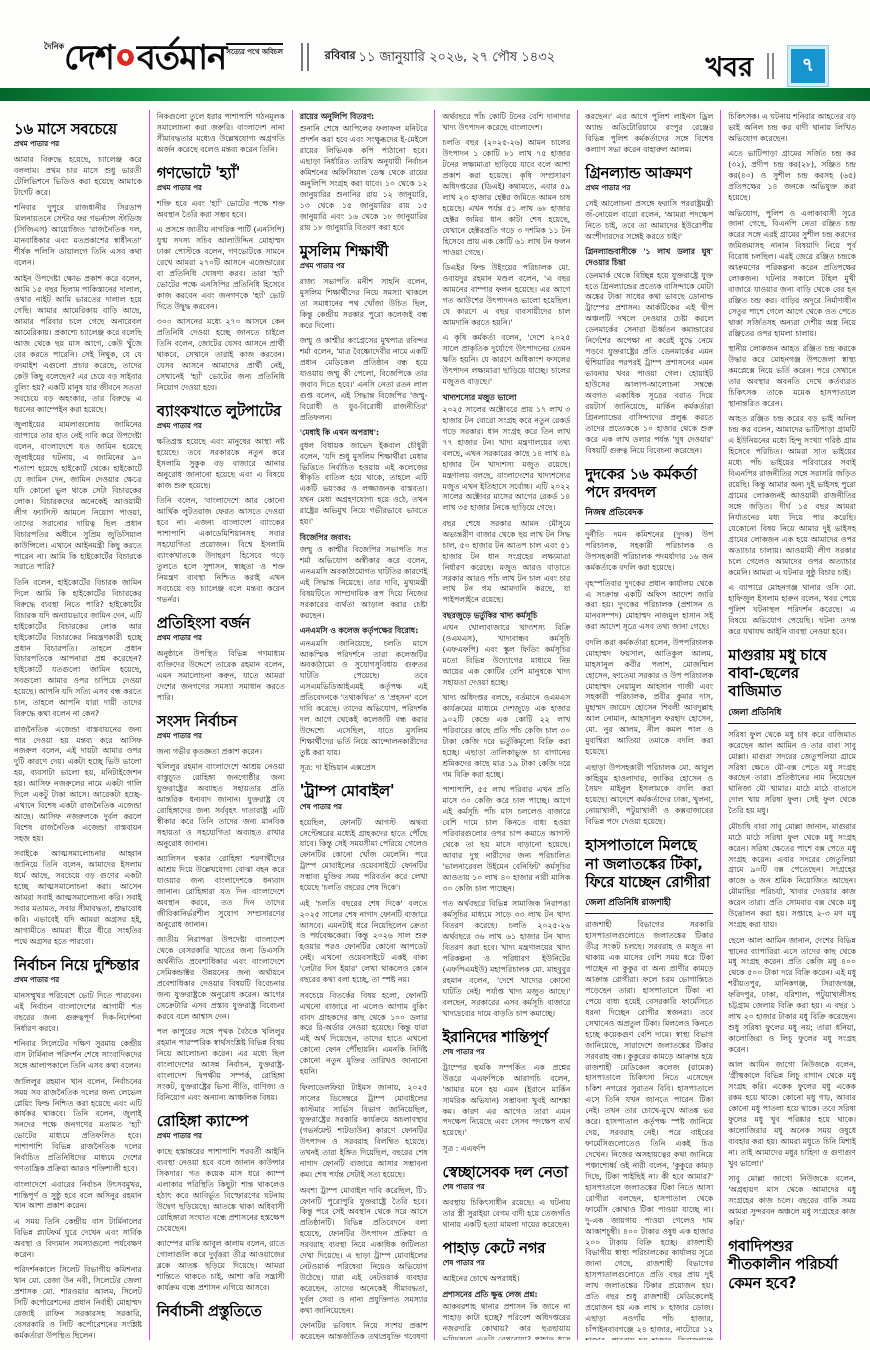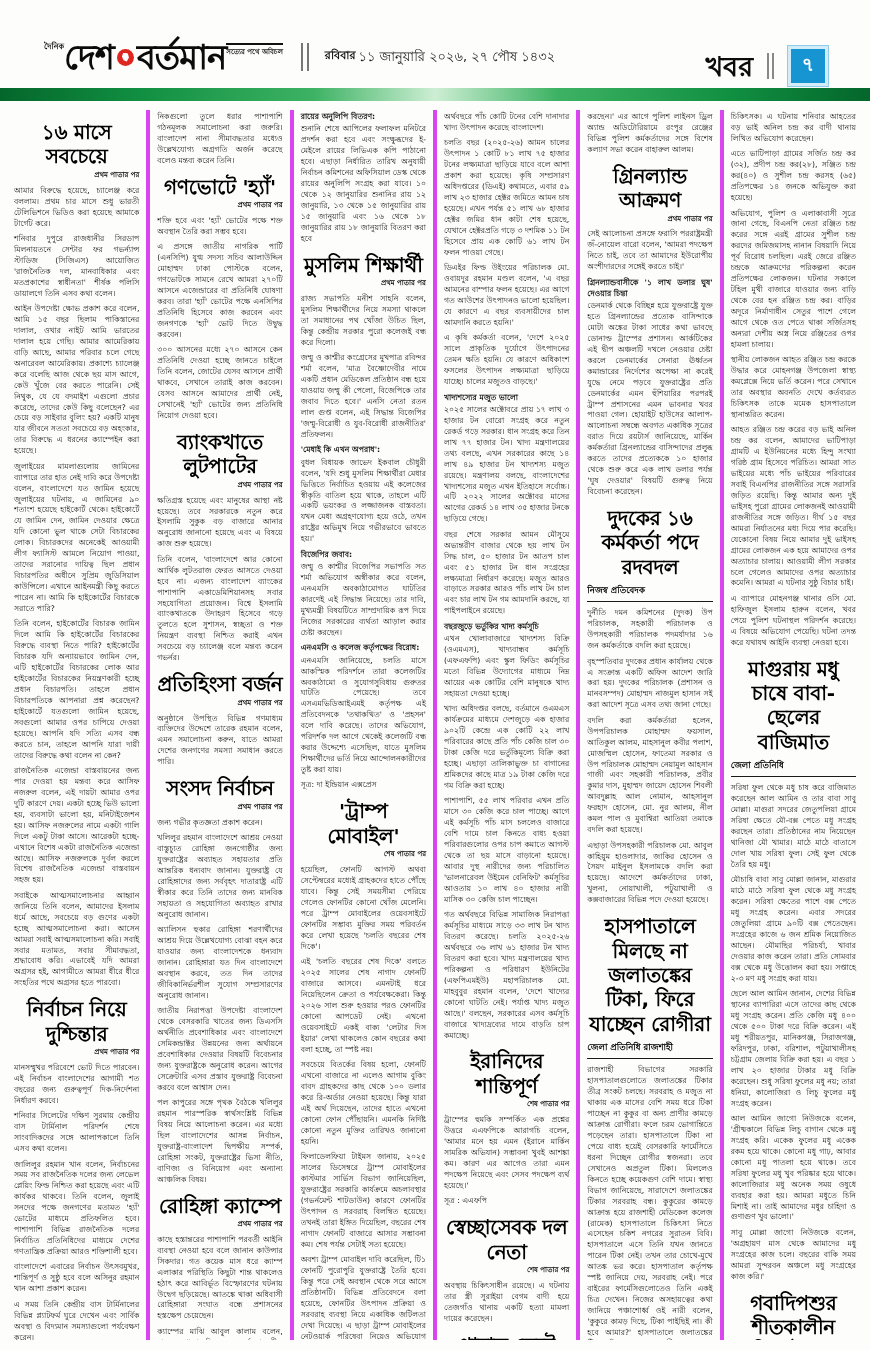--- a/index.html
+++ b/index.html
@@ -26,7 +26,7 @@
     background:linear-gradient(90deg,#04662b 0%,#118f41 16%,#3db264 36%,#cdeed3 50%,#3db264 64%,#118f41 84%,#04662b 100%)}
   
   .columns{position:absolute;top:110px;left:13px;right:13px;height:1230px;display:flex;overflow:hidden}
-  .col{flex:1 1 0;min-width:0;padding:2px 7px 0;border-right:4px solid #d946ef;overflow:hidden;
+  .col{flex:1 1 0;min-width:0;padding:2px 7px 0;border-right:1px solid #d946ef;overflow:hidden;
        font-size:7.7px;line-height:1.42;text-align:justify;color:#141414}
   .col:first-child{padding-left:1px}
   .col:last-child{border-right:none;padding-right:1px}

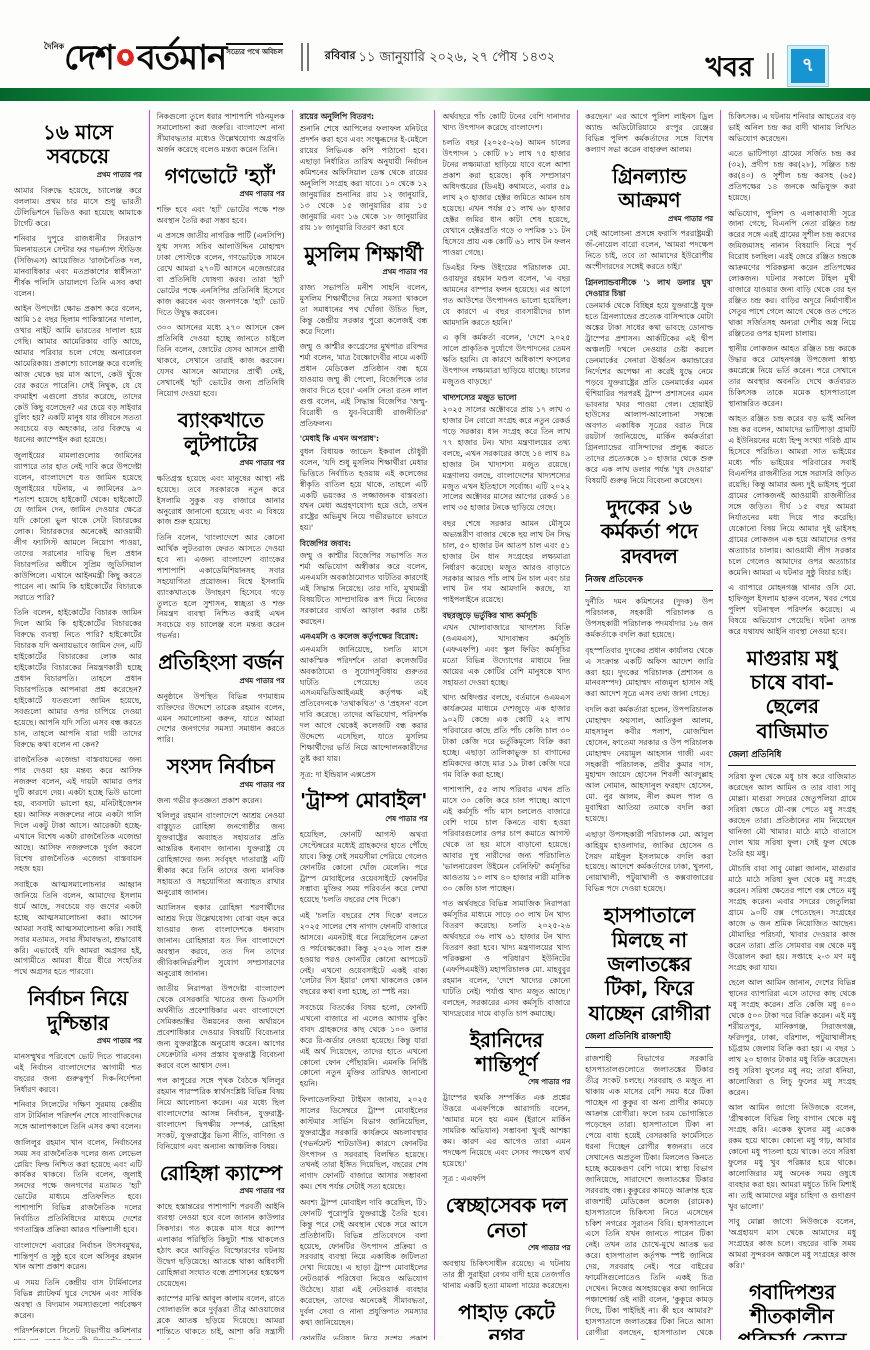--- a/index.html
+++ b/index.html
@@ -30,7 +30,7 @@
        font-size:7.7px;line-height:1.42;text-align:justify;color:#141414}
   .col:first-child{padding-left:1px}
   .col:last-child{border-right:none;padding-right:1px}
-  .blk-h{font-size:20px;line-height:1.22;font-weight:800;text-align:center;margin:8px 0 2px;color:#000;letter-spacing:-.3px}
+  .blk-h{font-size:15px;line-height:1.22;font-weight:800;text-align:left;margin:8px 0 2px;color:#000;letter-spacing:-.3px}
   .blk-c{font-size:7px;font-weight:700;text-align:right;margin:0 0 5px;color:#111}
   .blk-b{font-size:8.6px;font-weight:700;text-align:left;border-bottom:1.5px solid #1a1a1a;padding:2px 0 5px;margin:3px 0 6px;color:#000}
   .blk-p{margin:0 0 4.5px}

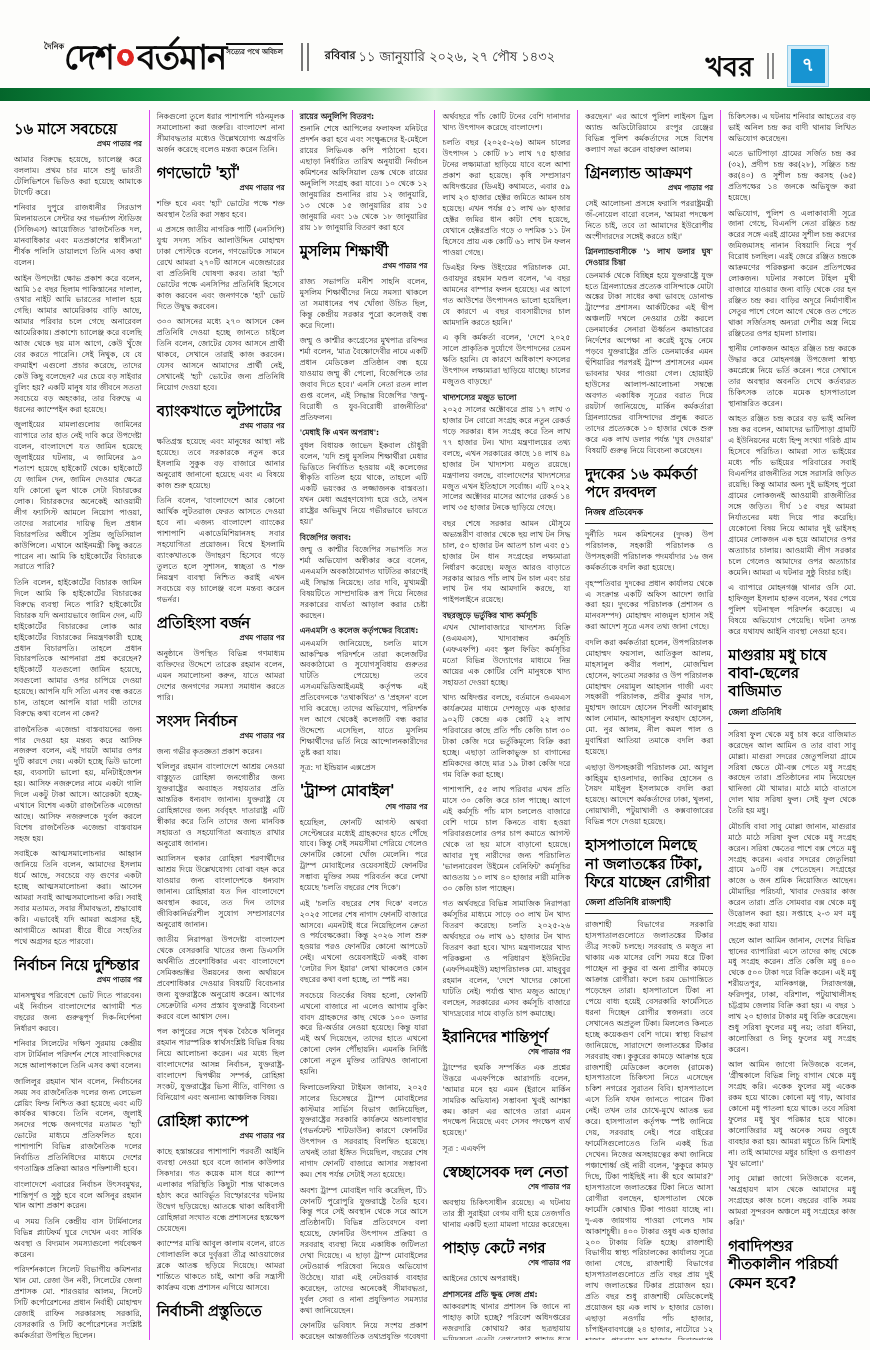--- a/index.html
+++ b/index.html
@@ -31,7 +31,7 @@
   .col:first-child{padding-left:1px}
   .col:last-child{border-right:none;padding-right:1px}
   .blk-h{font-size:15px;line-height:1.22;font-weight:800;text-align:left;margin:8px 0 2px;color:#000;letter-spacing:-.3px}
-  .blk-c{font-size:7px;font-weight:700;text-align:right;margin:0 0 5px;color:#111}
+  .blk-c{font-size:7px;font-weight:700;text-align:left;margin:0 0 5px;color:#111}
   .blk-b{font-size:8.6px;font-weight:700;text-align:left;border-bottom:1.5px solid #1a1a1a;padding:2px 0 5px;margin:3px 0 6px;color:#000}
   .blk-p{margin:0 0 4.5px}
   .blk-s{font-weight:700;margin:0 0 1.5px}

